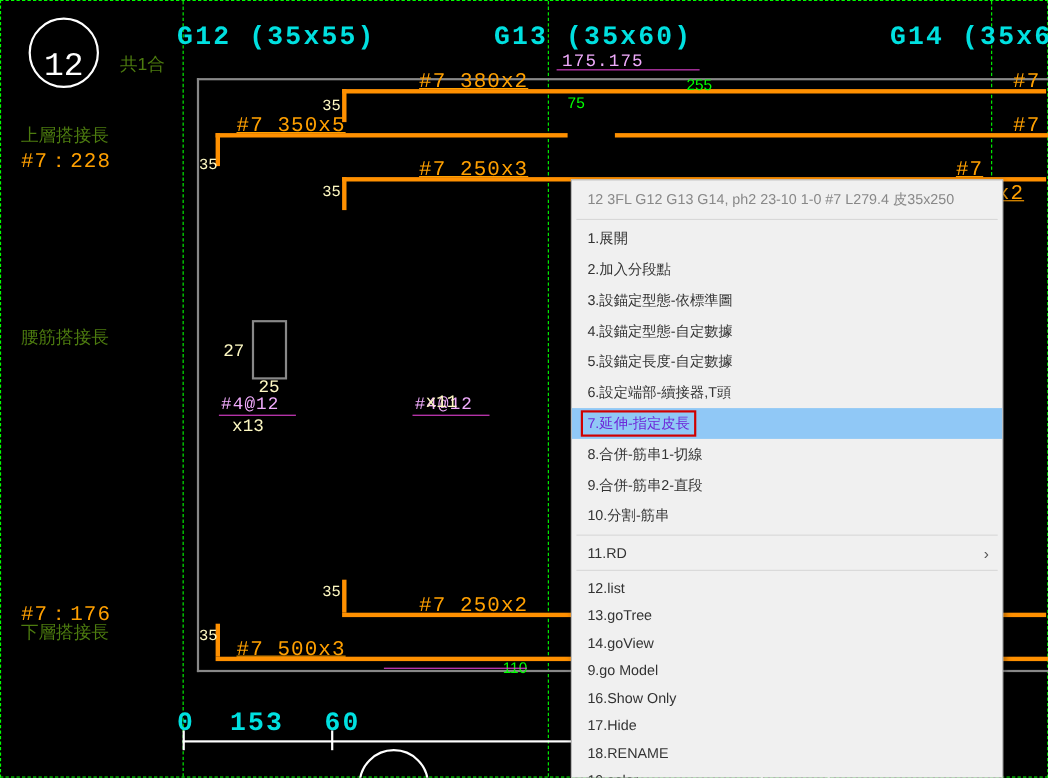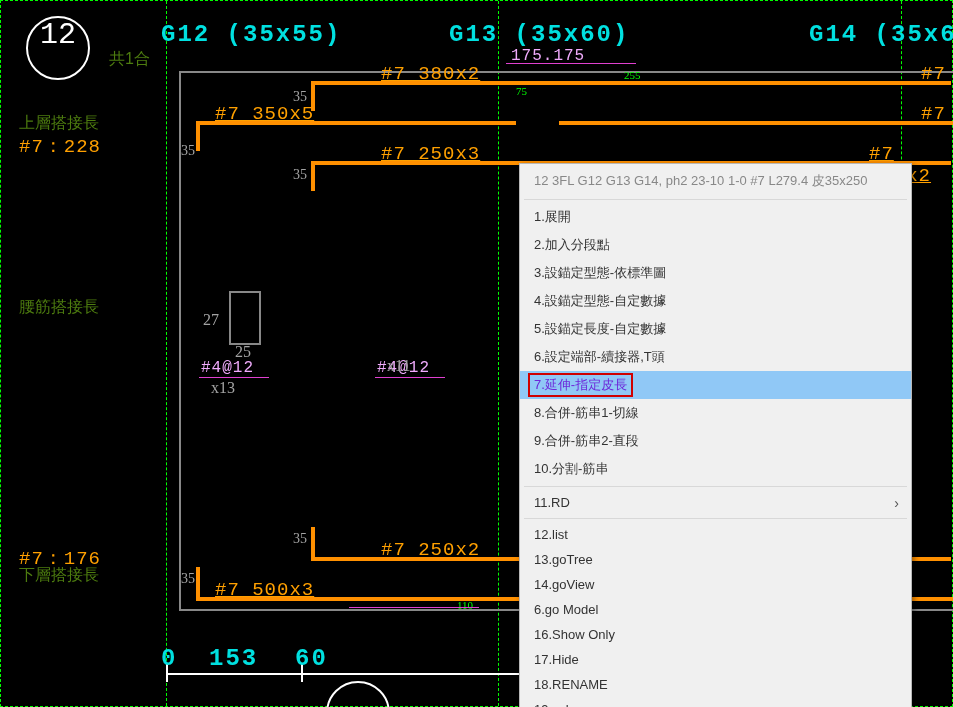--- a/index.html
+++ b/index.html
@@ -48,7 +48,7 @@
     border-radius: 50%;
     color: #fff;
     display: flex;
-    align-items: flex-start;
+    align-items: flex-end;
     justify-content: center;
     font-family: "Courier New", monospace;
   }

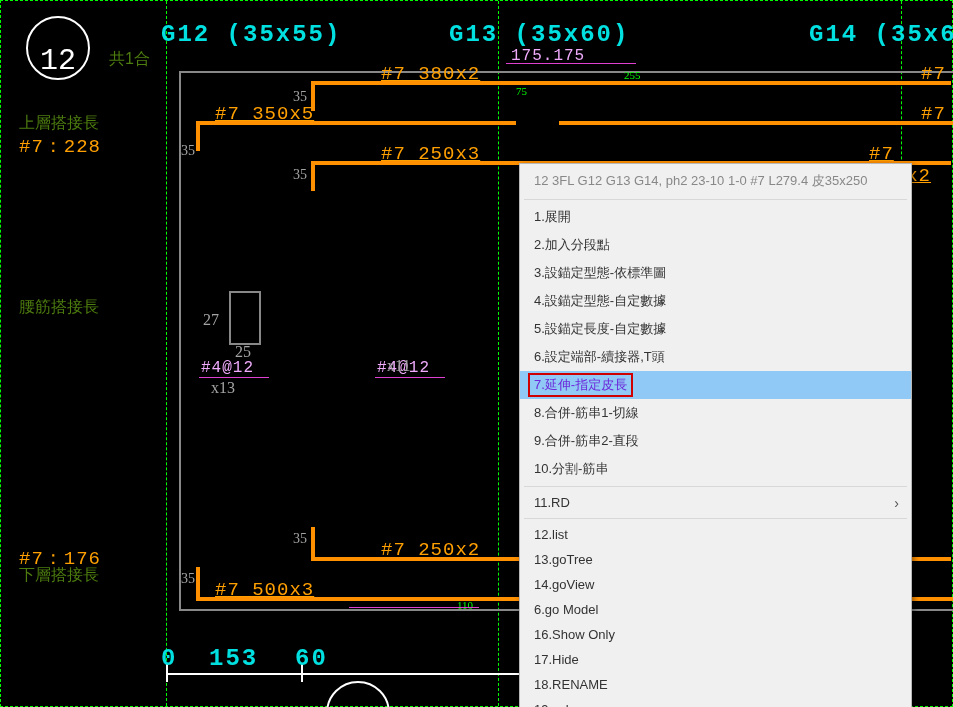--- a/index.html
+++ b/index.html
@@ -81,8 +81,8 @@
   .green-small {
     position: absolute;
     color: #00ff00;
-    font-family: Liberation Serif, serif;
-    font-size: 11px;
+    font-family: Liberation Sans, sans-serif;
+    font-size: 14px;
   }
   .orange-bar {
     position: absolute;

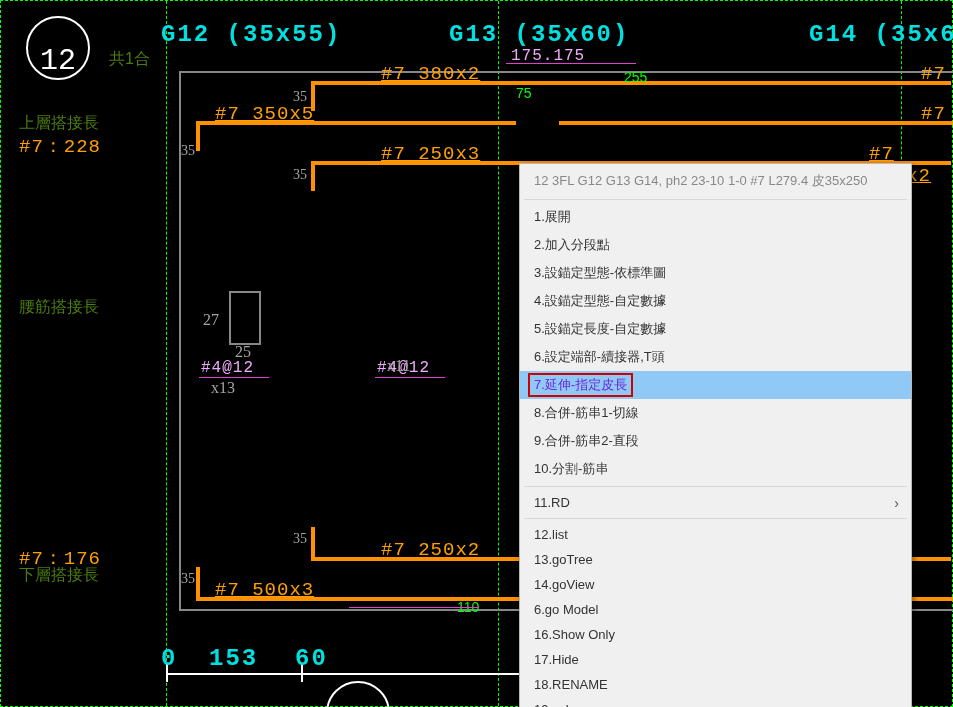--- a/index.html
+++ b/index.html
@@ -67,8 +67,8 @@
   }
   .red-mono {
     position: absolute;
-    color: #a3a3a3;
-    font-family: Liberation Serif, serif;
+    color: #fef9c3;
+    font-family: Liberation Mono, monospace;
     font-size: 14px;
   }
   .purple-mono {

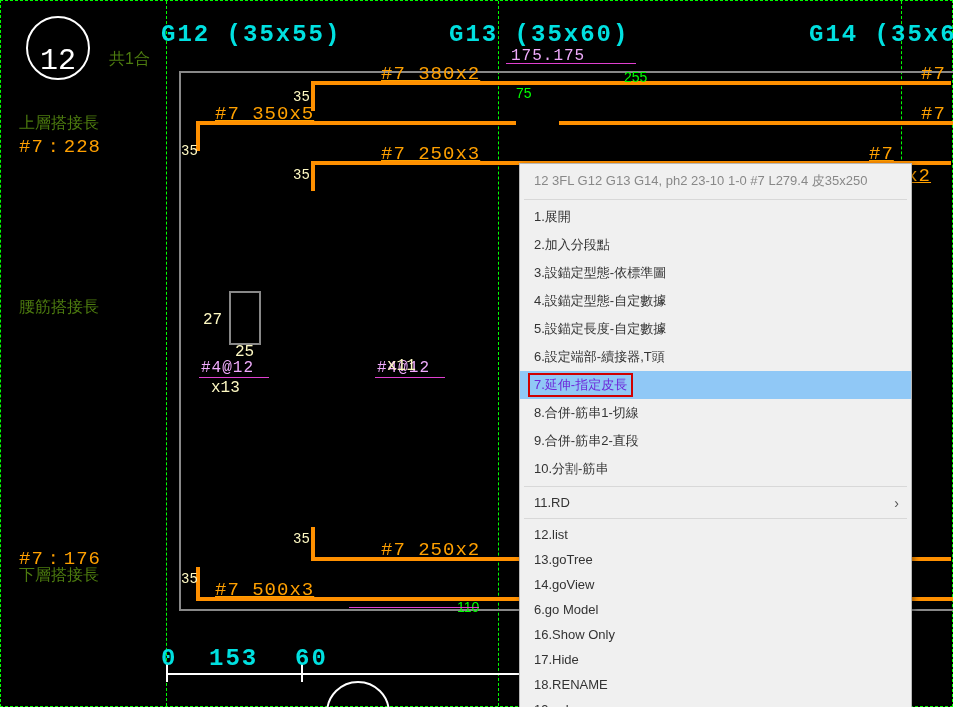--- a/index.html
+++ b/index.html
@@ -260,7 +260,7 @@
         <div class="ctx-item">12.list</div>
         <div class="ctx-item">13.goTree</div>
         <div class="ctx-item">14.goView</div>
-        <div class="ctx-item">6.go Model</div>
+        <div class="ctx-item">9.go Model</div>
         <div class="ctx-item">16.Show Only</div>
         <div class="ctx-item">17.Hide</div>
         <div class="ctx-item">18.RENAME</div>

